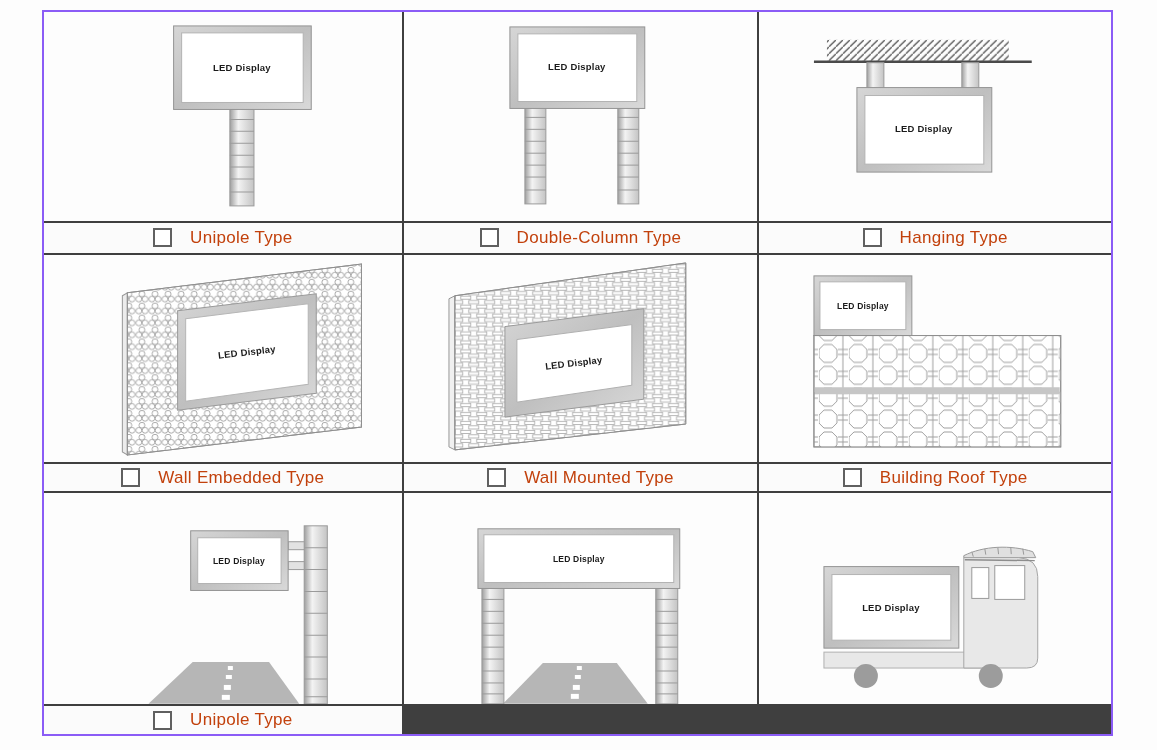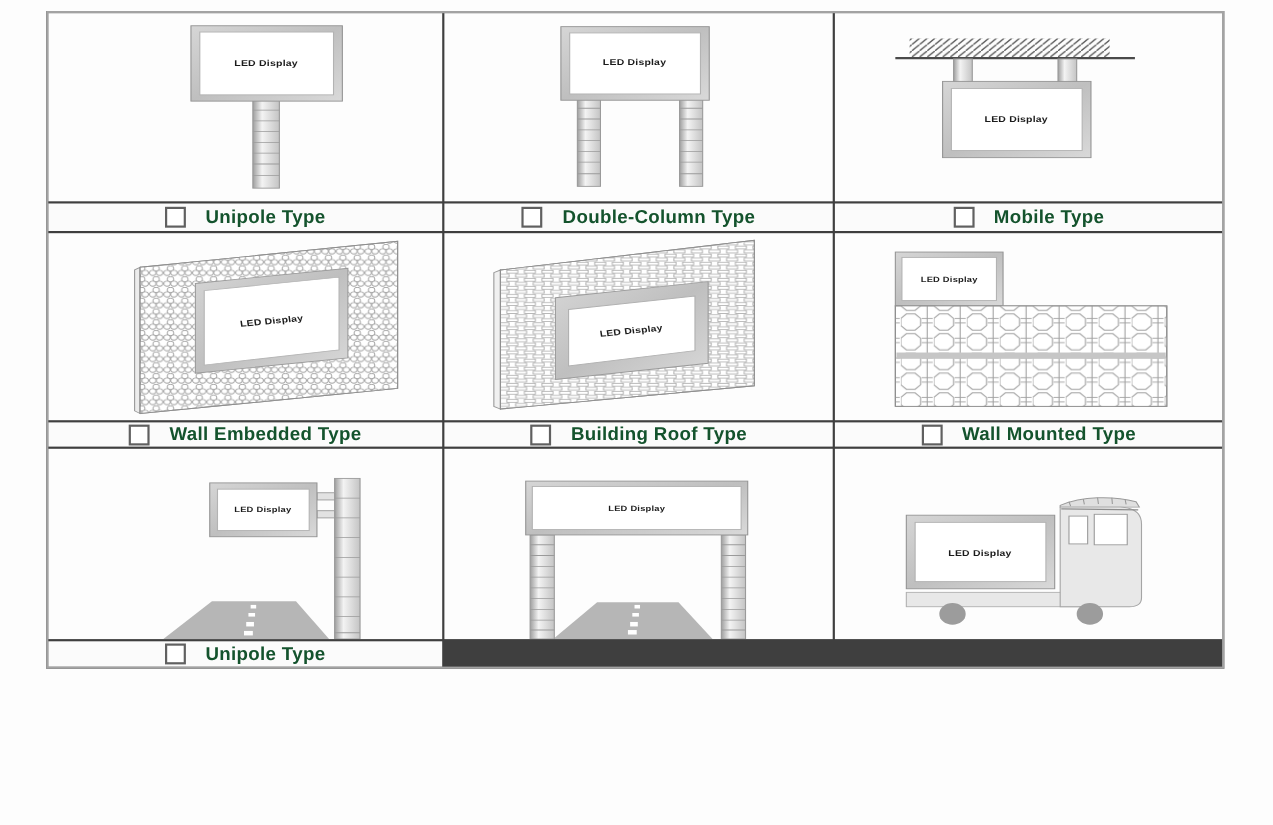--- a/index.html
+++ b/index.html
@@ -8,8 +8,8 @@
     font-family:"Liberation Sans",sans-serif;
   }
   #type-table{
-    position:absolute;left:42px;top:10px;width:1071px;height:598px;
-    box-sizing:border-box;border:2px solid #a3a3a3;background:#3f3f3f;
+    position:absolute;left:42px;top:10px;width:1071px;height:726px;
+    box-sizing:border-box;border:2px solid #8b5cf6;background:#3f3f3f;
     display:grid;gap:2px;
     grid-template-columns:358fr 354fr 352fr;
     grid-template-rows:210fr 30fr 209fr 27fr 212fr 28fr;

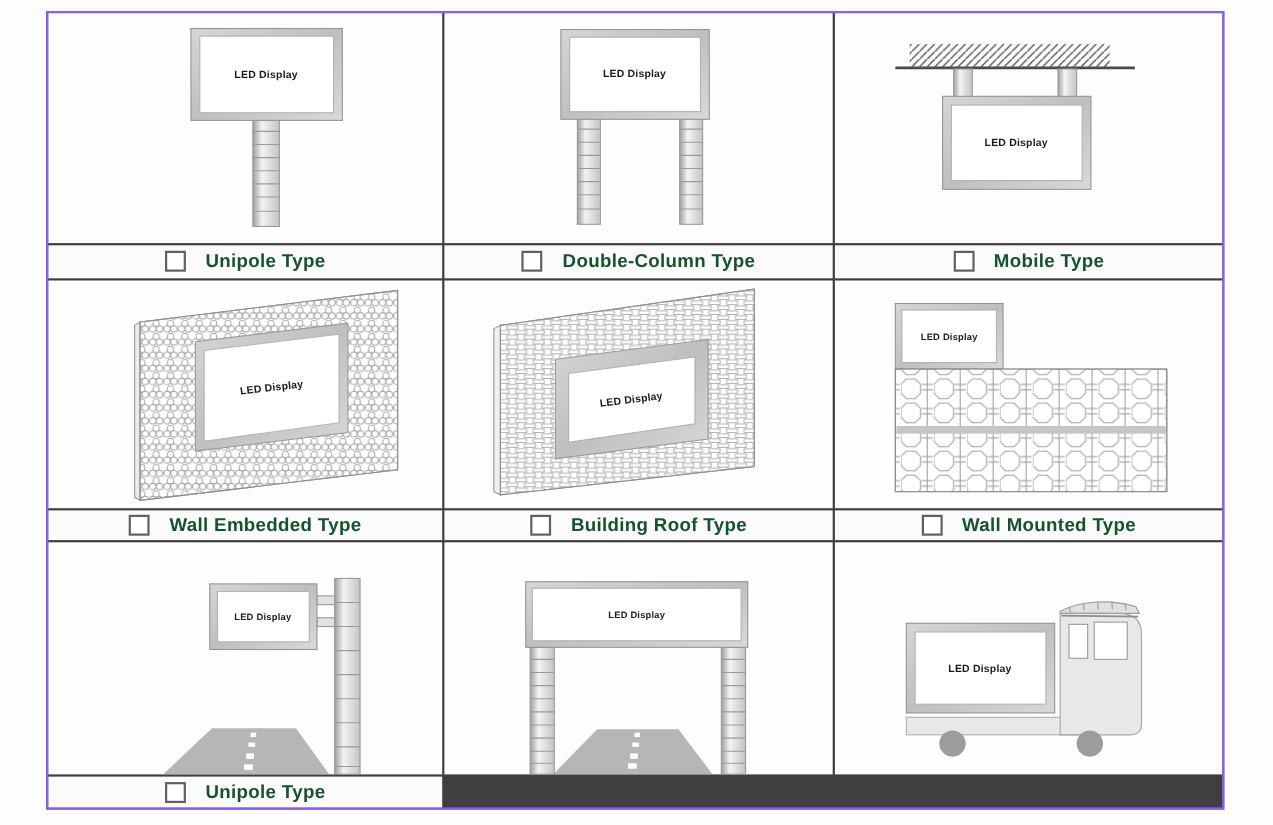--- a/index.html
+++ b/index.html
@@ -23,7 +23,7 @@
     width:15px;height:15px;border:2px solid #606060;background:#ffffff;flex:0 0 auto;
   }
   .label-text{
-    font-size:17px;font-weight:700;color:#14532d;letter-spacing:0.3px;white-space:nowrap;text-align:right;
+    font-size:17px;font-weight:400;color:#c2410c;letter-spacing:0.3px;white-space:nowrap;text-align:right;
   }
   .led-text{
     font-family:"Liberation Sans",sans-serif;font-weight:700;font-size:9.5px;

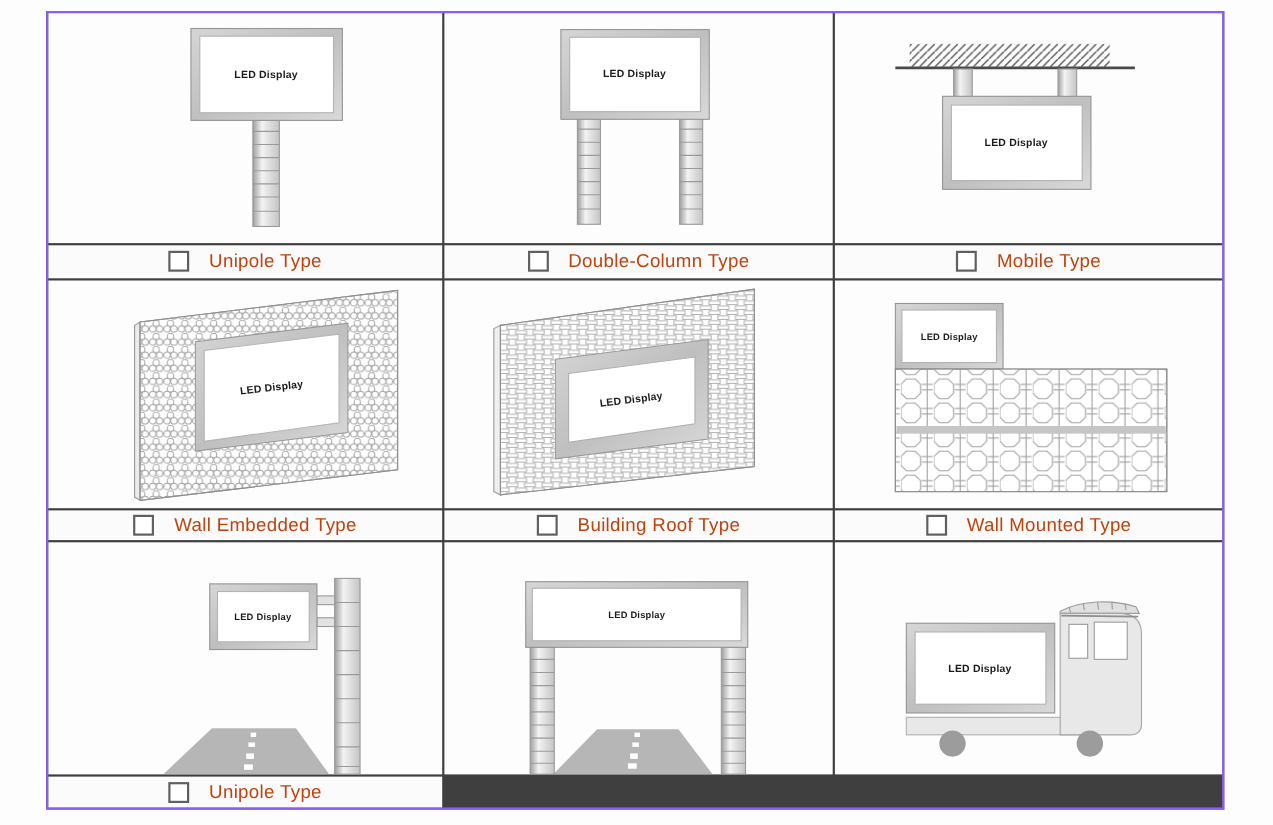--- a/index.html
+++ b/index.html
@@ -129,7 +129,7 @@
     </div>
     <div class="label-cell">
       <span class="checkbox"></span>
-      <span class="label-text">Mobile Type</span>
+      <span class="label-text">Hanging Type</span>
     </div>
 
     <div class="draw-cell">

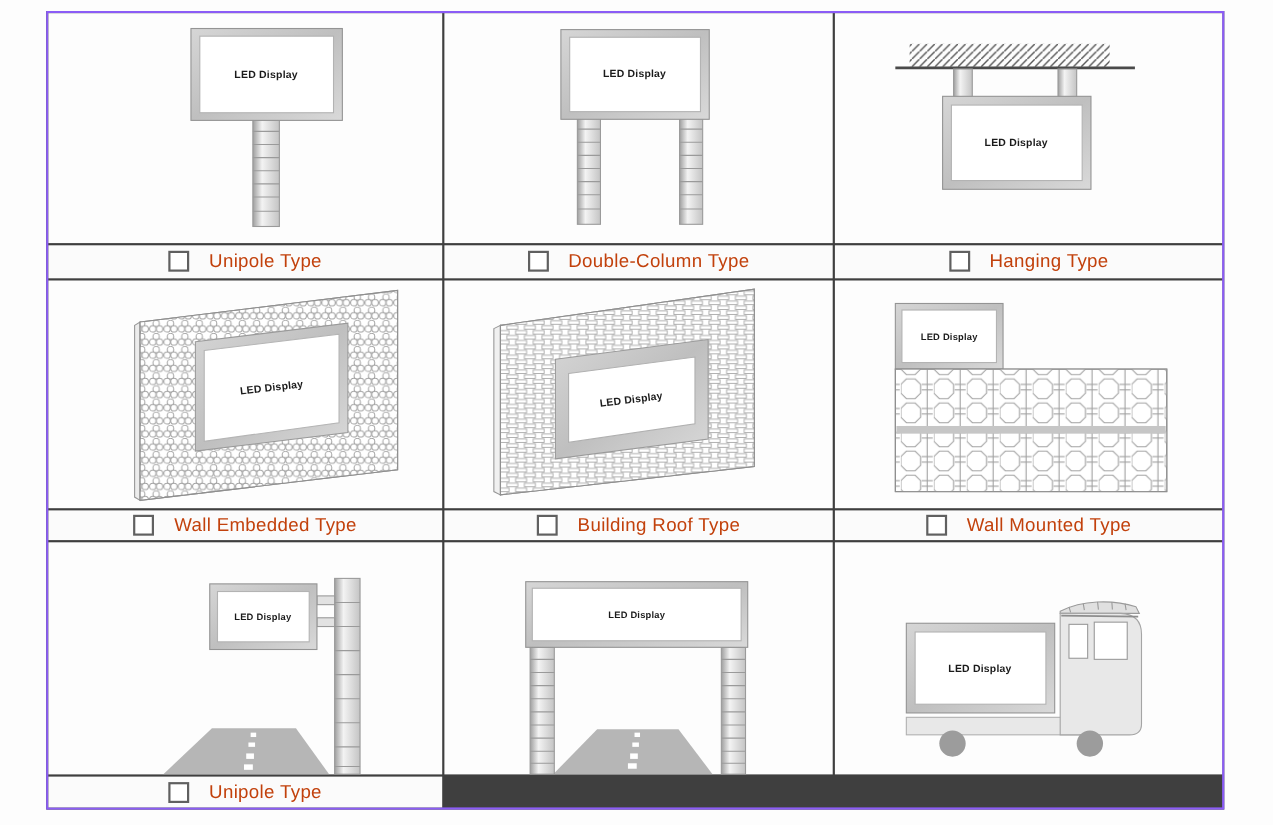--- a/index.html
+++ b/index.html
@@ -183,11 +183,11 @@
     </div>
     <div class="label-cell">
       <span class="checkbox"></span>
+      <span class="label-text">Wall Mounted Type</span>
+    </div>
+    <div class="label-cell">
+      <span class="checkbox"></span>
       <span class="label-text">Building Roof Type</span>
-    </div>
-    <div class="label-cell">
-      <span class="checkbox"></span>
-      <span class="label-text">Wall Mounted Type</span>
     </div>
 
     <div class="draw-cell">

